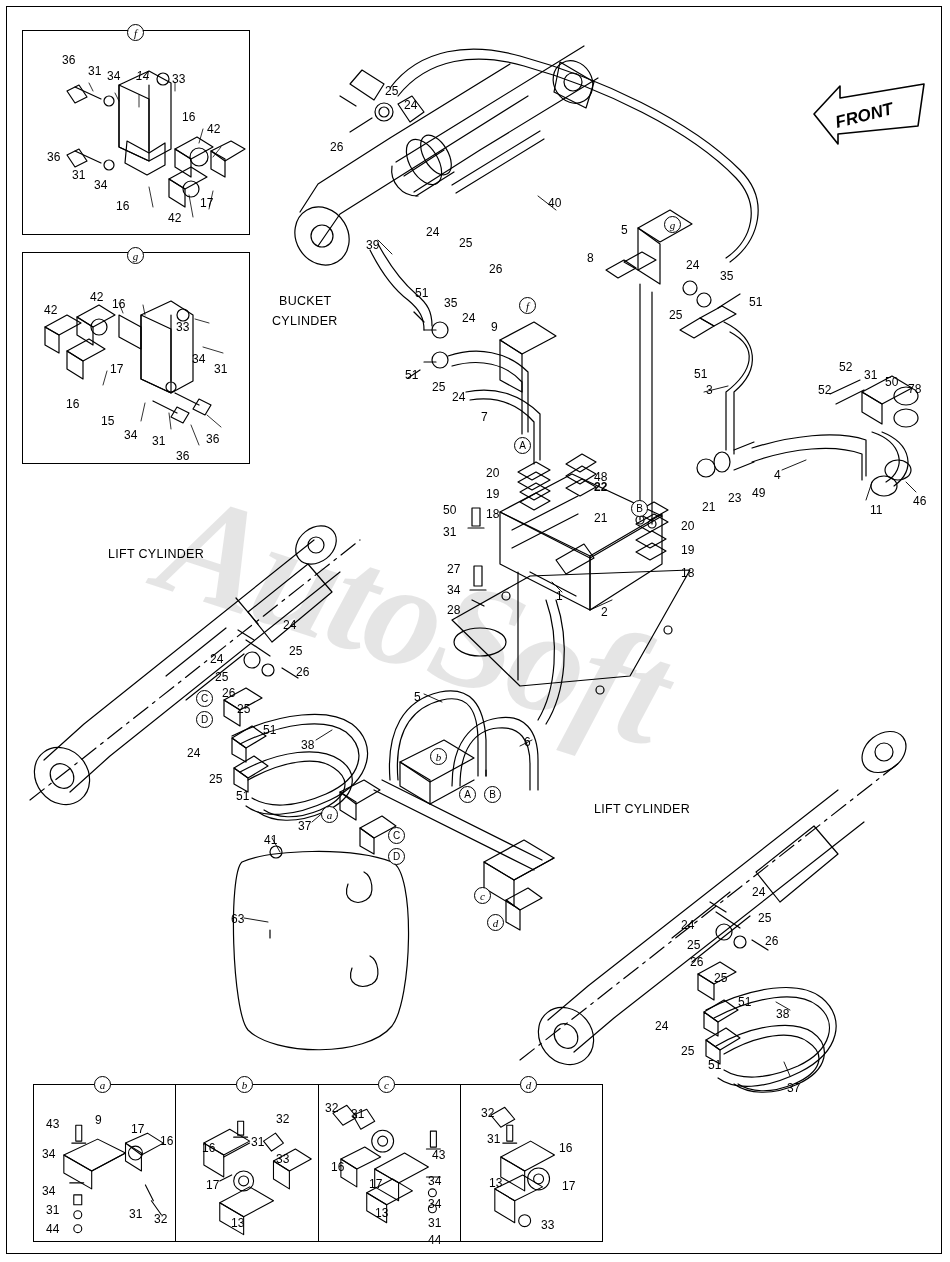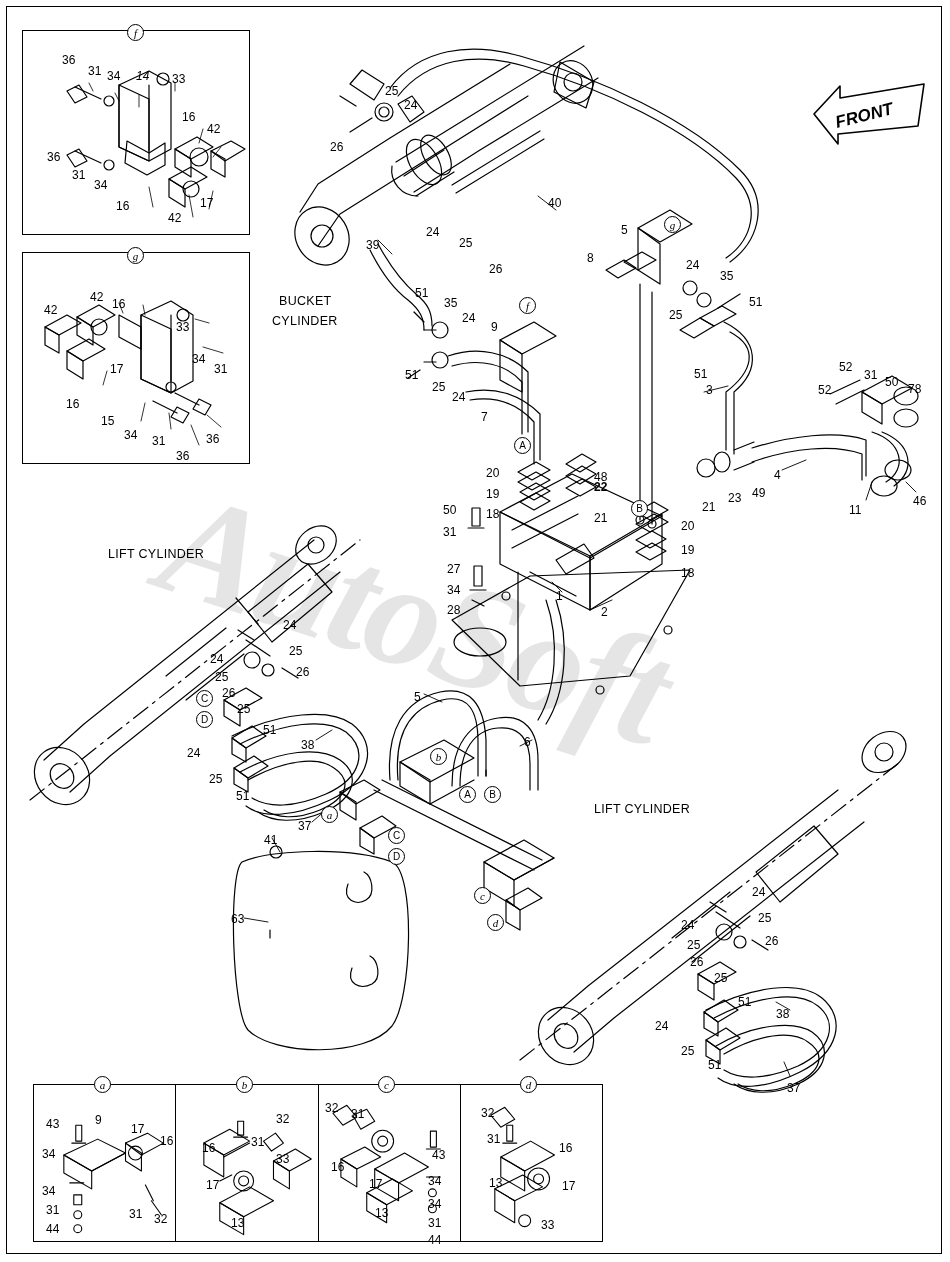--- a/index.html
+++ b/index.html
@@ -615,7 +615,7 @@
       <div class="num" style="left: 908px; top: 382px;">78</div>
       <div class="num" style="left: 818px; top: 383px;">52</div>
       <div class="num" style="left: 774px; top: 468px;">4</div>
-      <div class="num" style="left: 849px; top: 503px;">11</div>
+      <div class="num" style="left: 870px; top: 503px;">11</div>
       <div class="num" style="left: 913px; top: 494px;">46</div>
       <div class="num" style="left: 702px; top: 500px;">21</div>
       <div class="num" style="left: 728px; top: 491px;">23</div>

